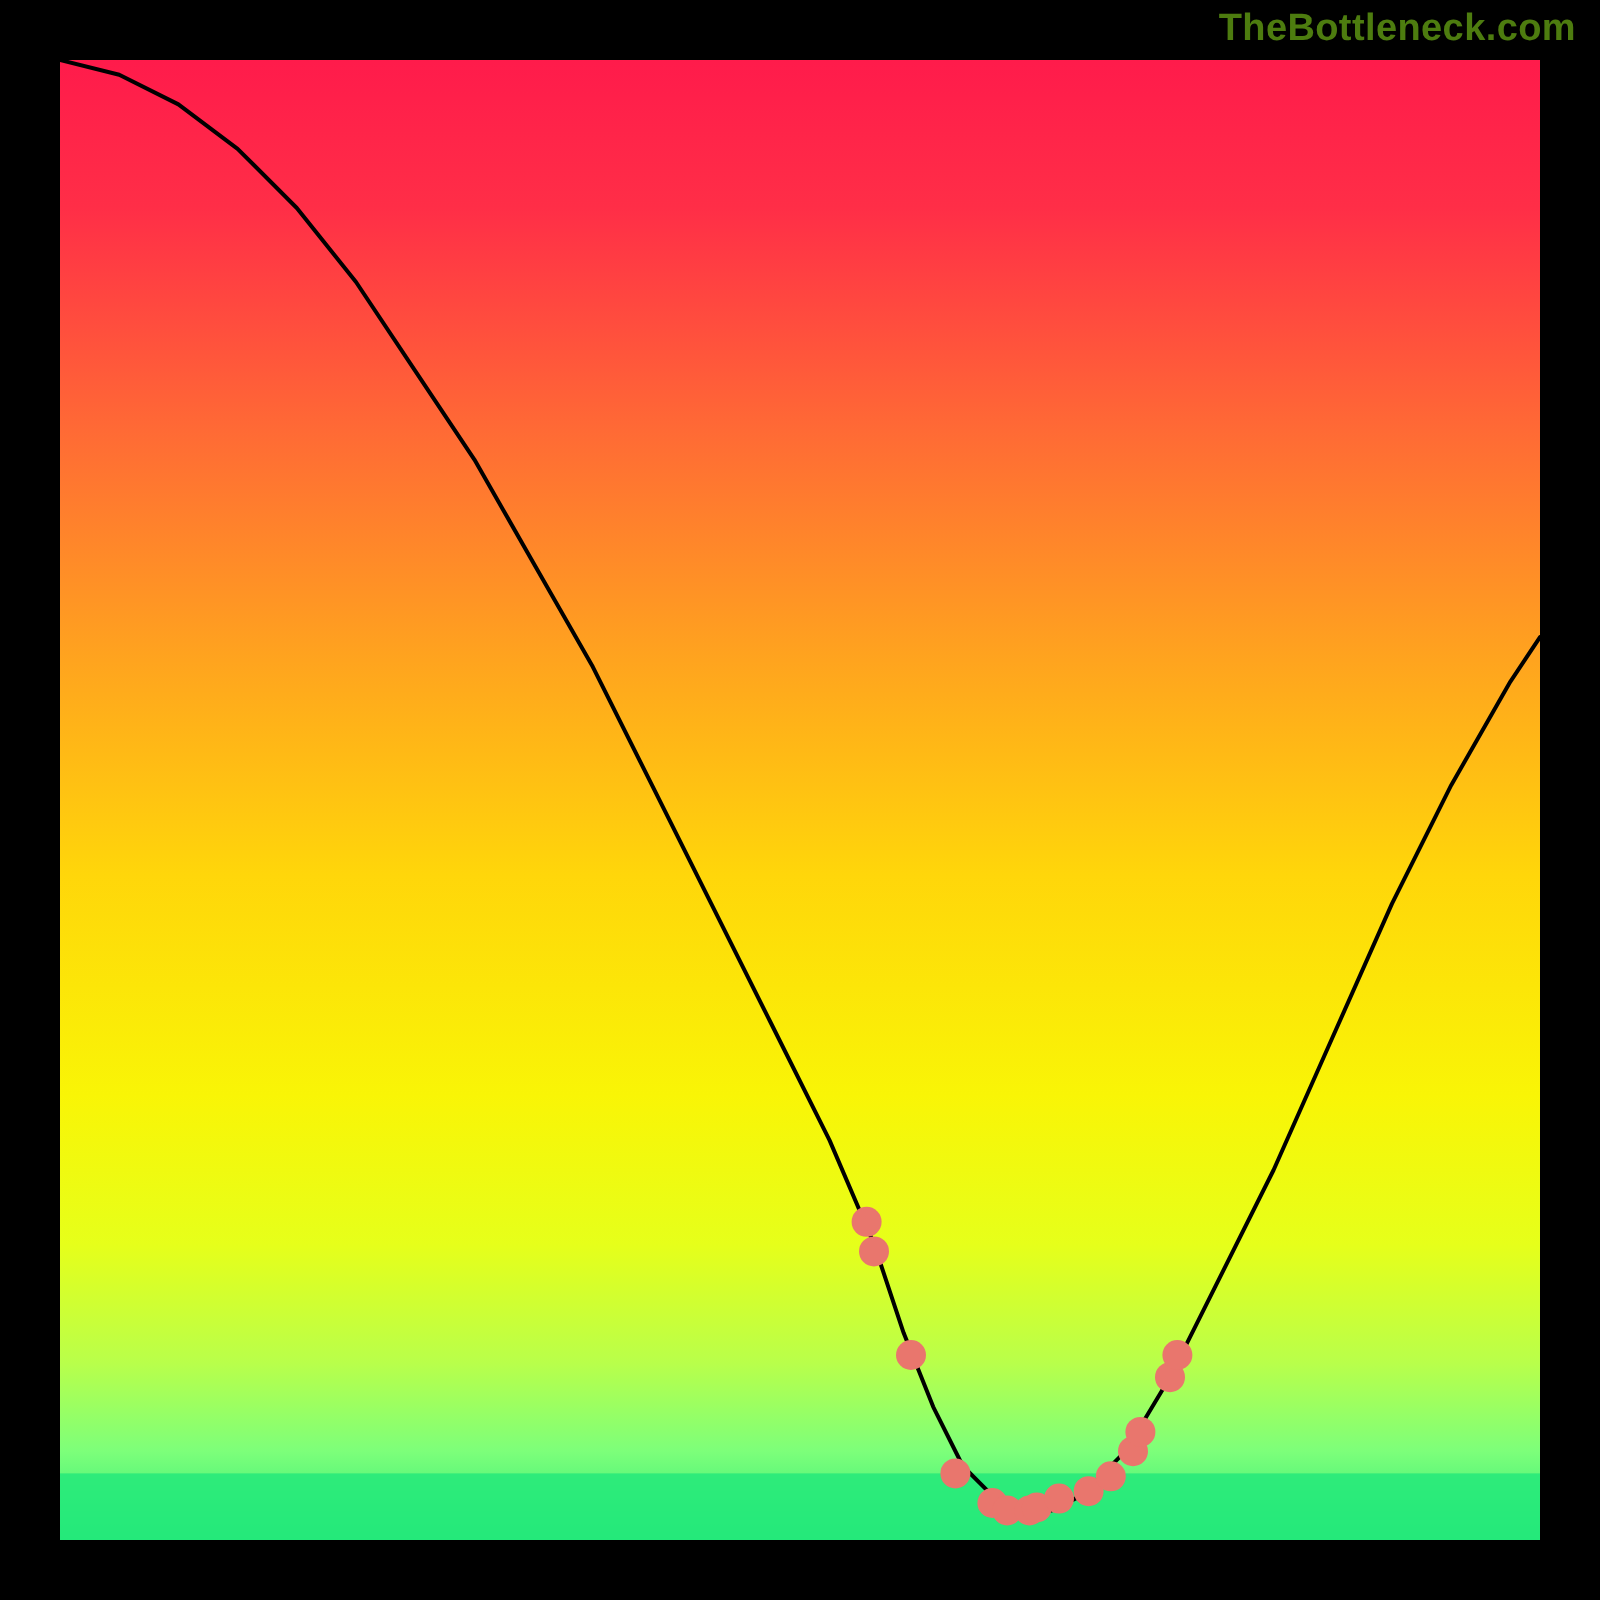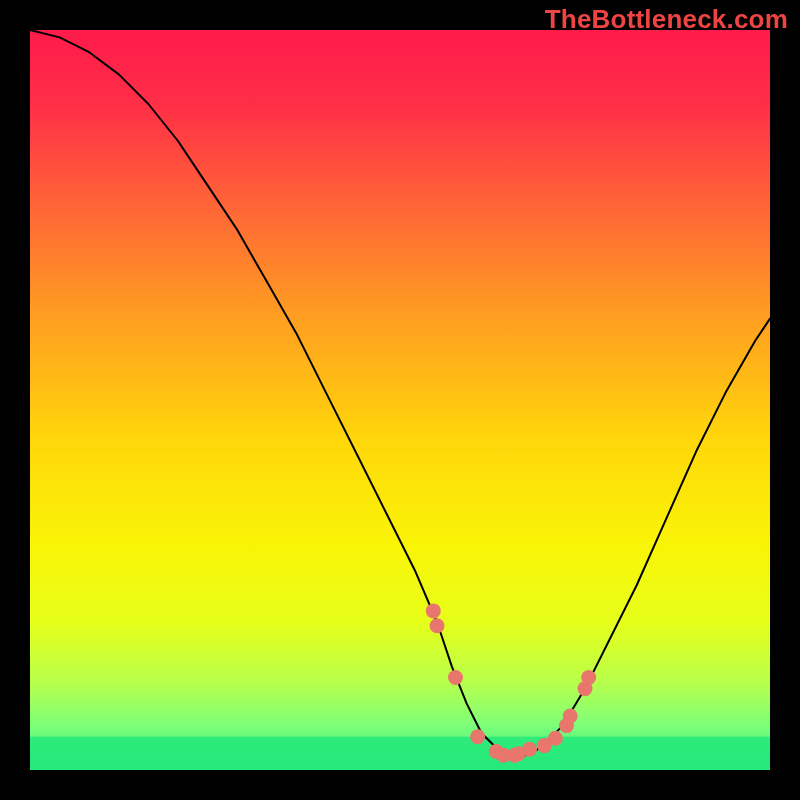--- a/index.html
+++ b/index.html
@@ -21,8 +21,8 @@
     position: absolute;
     top: 4px;
     right: 12px;
-    color: #ef4444;
-    font-size: 26px;
+    color: #4d7c0f;
+    font-size: 19px;
     font-weight: 600;
     letter-spacing: 0.2px;
     z-index: 3;

